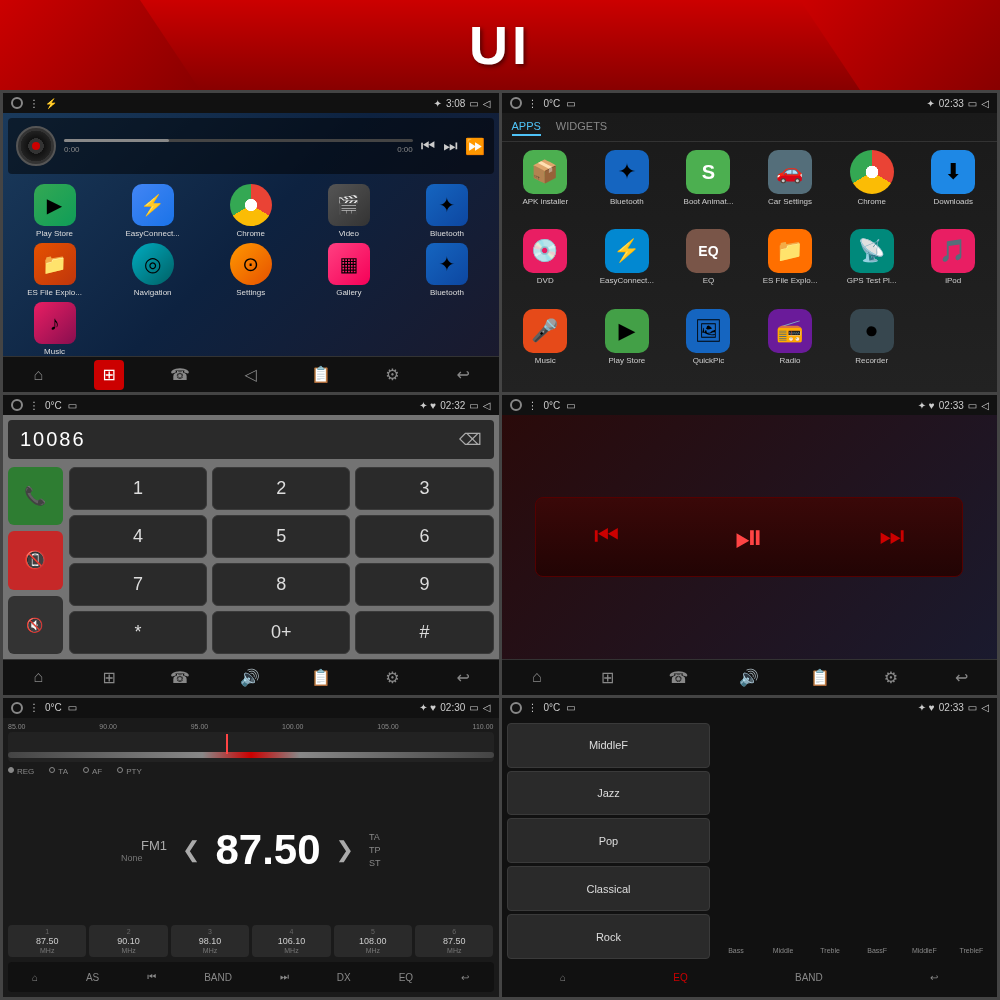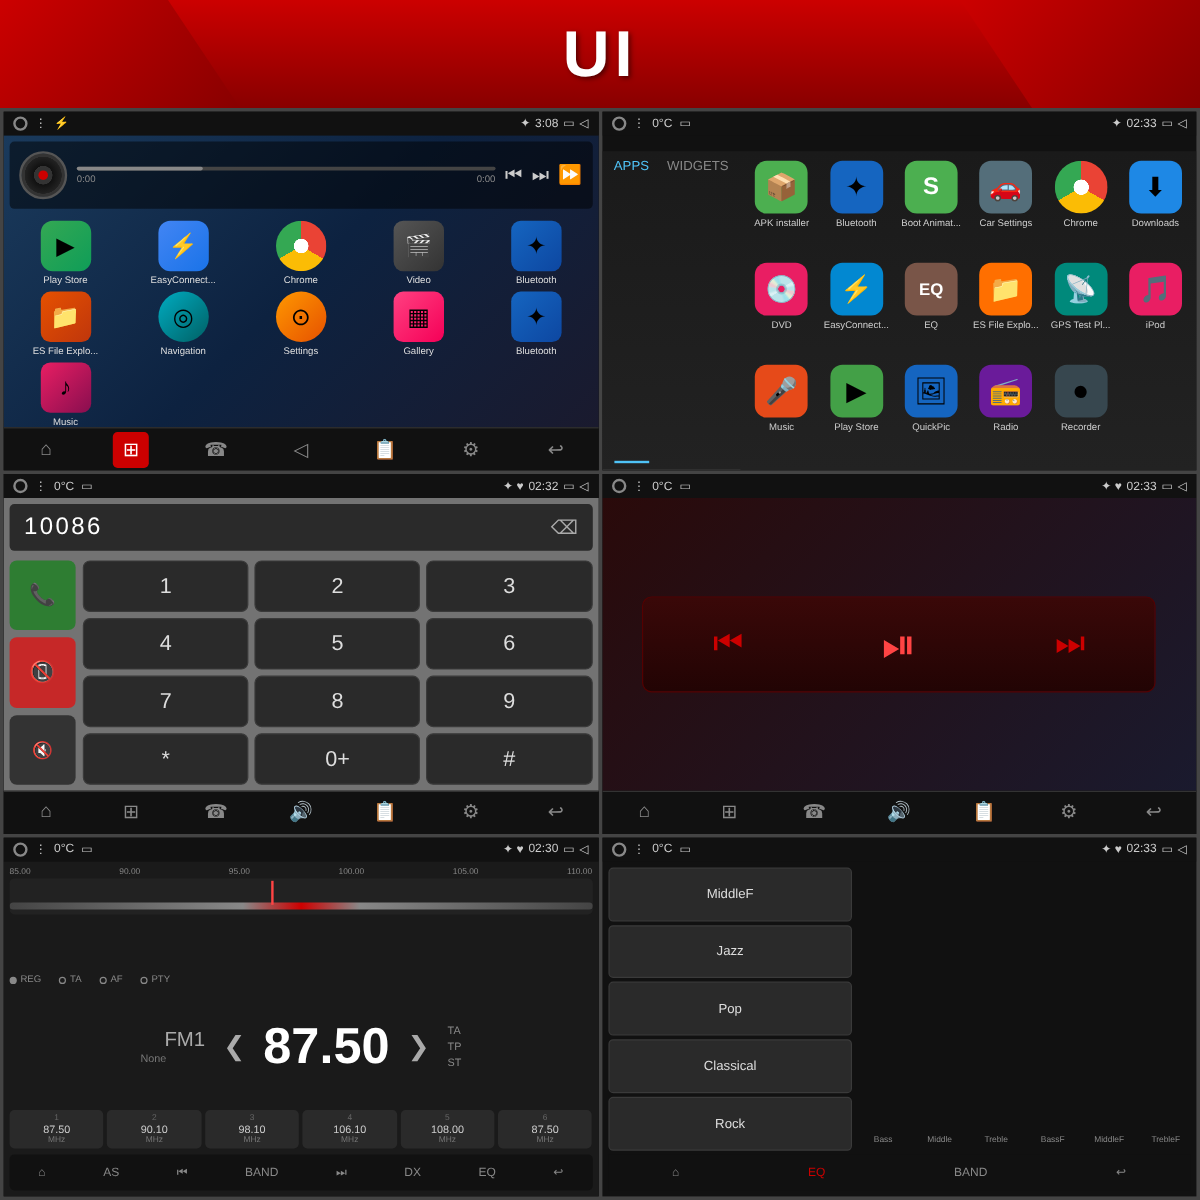--- a/index.html
+++ b/index.html
@@ -170,7 +170,7 @@
       flex: 1;
       background: linear-gradient(180deg, #1a1a1a 0%, #222 100%);
       display: flex;
-      margin-top: 13px;
+      flex-direction: column;
     }
     .app-drawer-tabs {
       display: flex;

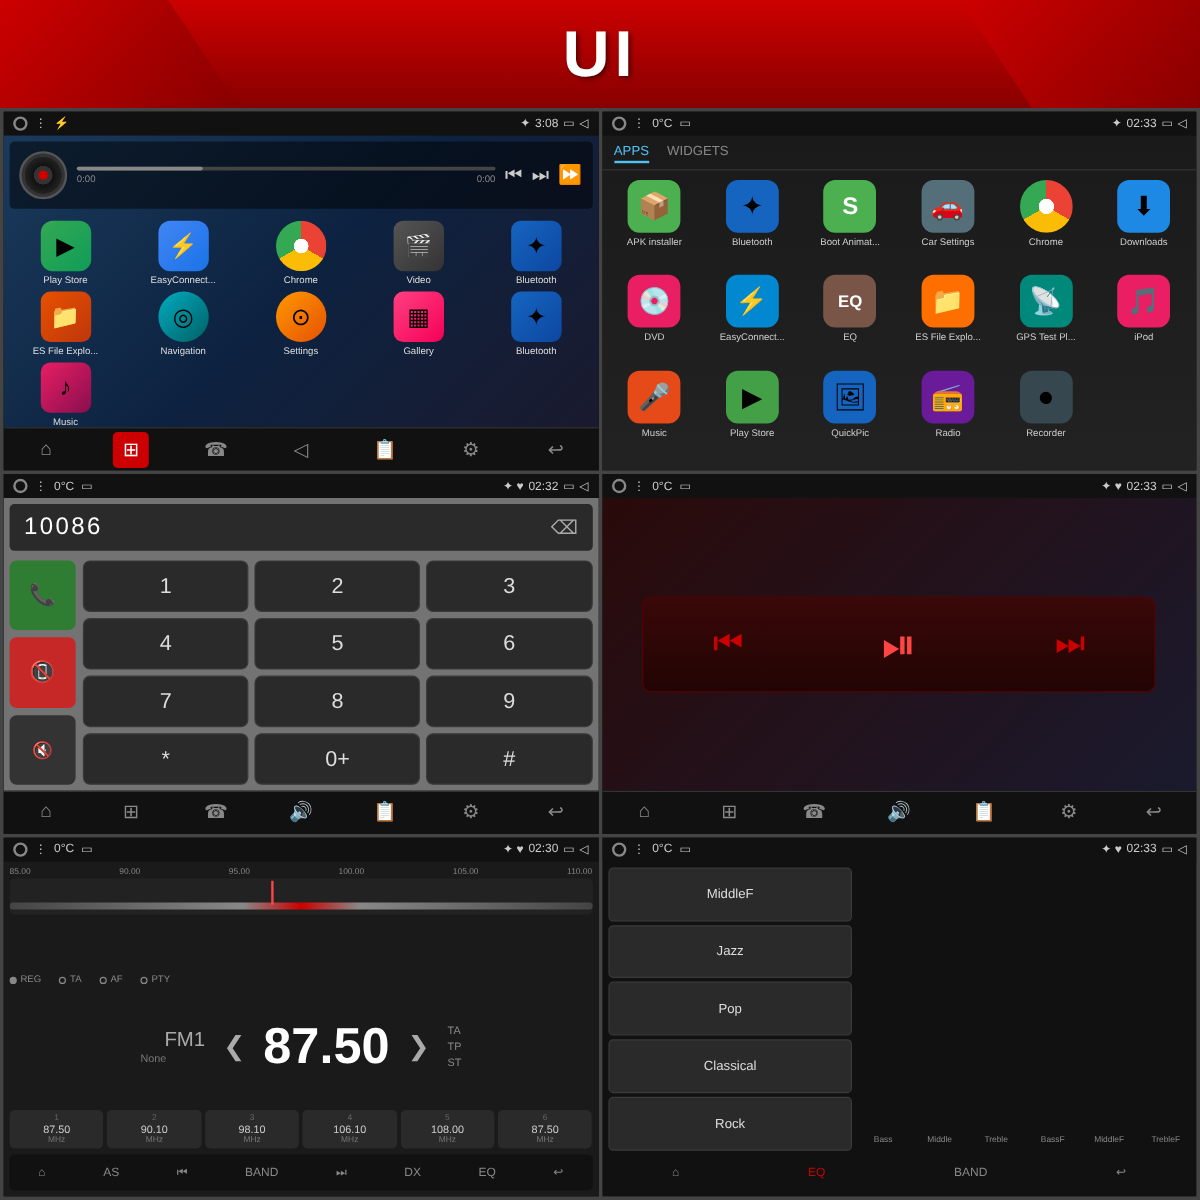--- a/index.html
+++ b/index.html
@@ -369,7 +369,7 @@
       margin-bottom: 5px;
       align-items: center;
     }
-    .radio-opt { display: flex; align-items: flex-end; gap: 3px; margin-top: 44px; }
+    .radio-opt { display: flex; align-items: flex-start; gap: 3px; }
     .radio-dot { width: 6px; height: 6px; border-radius: 50%; border: 1px solid #888; }
     .radio-dot.active { background: #888; }
     .radio-main {

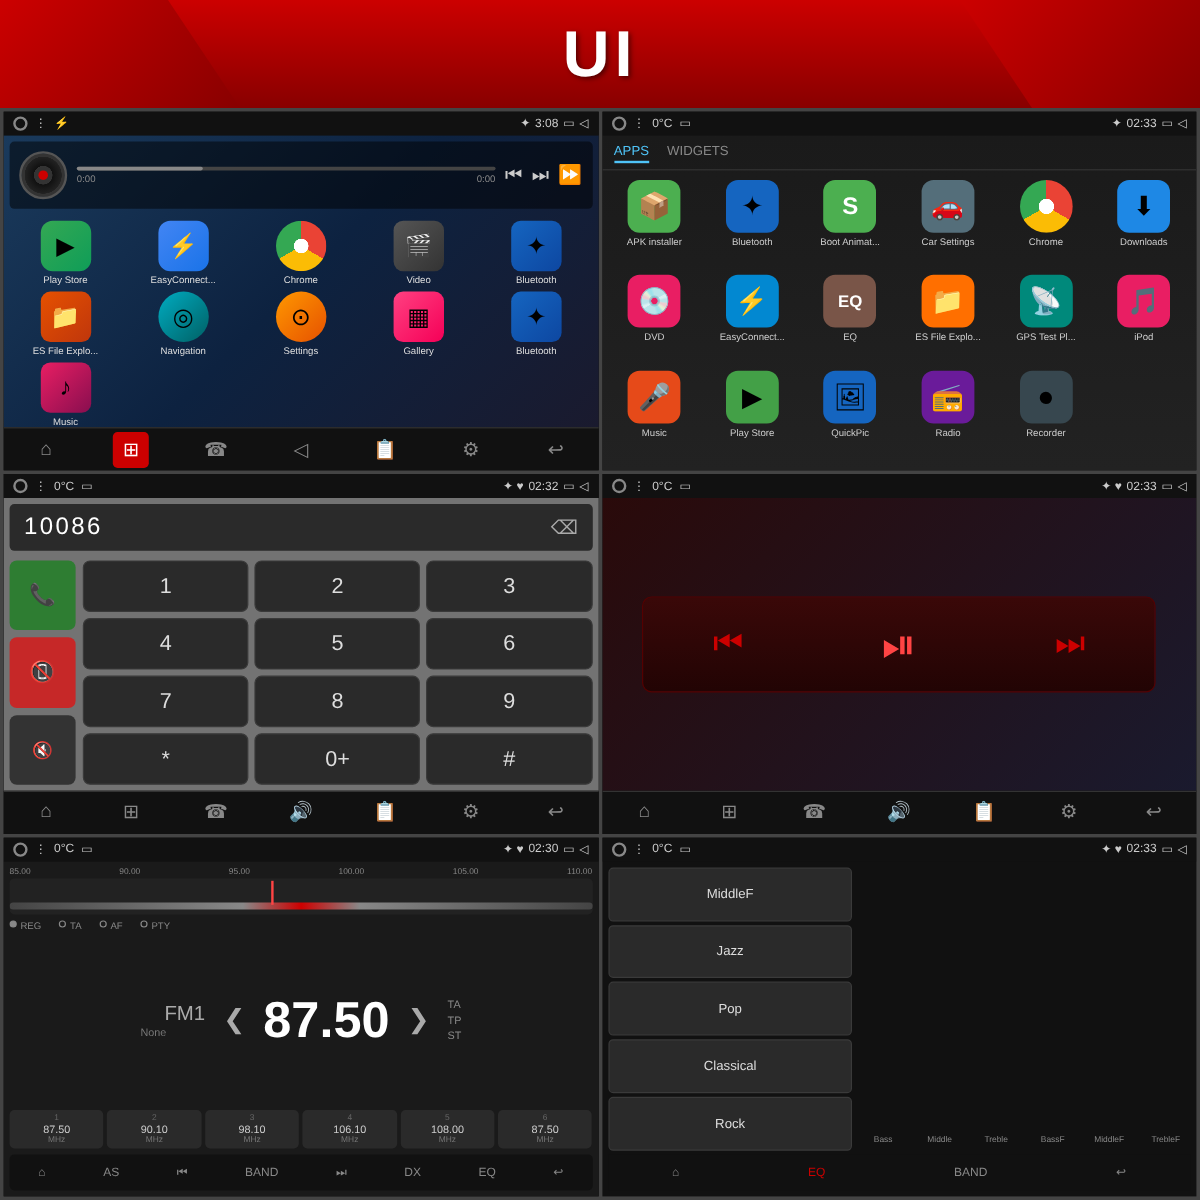--- a/index.html
+++ b/index.html
@@ -380,7 +380,7 @@
       flex: 1;
     }
     .radio-info { display: flex; flex-direction: column; }
-    .radio-band { font-size: 17px; color: #aaa; margin-left: 20px; }
+    .radio-band { font-size: 13px; color: #aaa; margin-left: 20px; }
     .radio-station { font-size: 9px; color: #777; }
     .radio-freq-big { font-size: 42px; font-weight: bold; color: #fff; }
     .radio-side-btns { display: flex; flex-direction: column; gap: 3px; }

